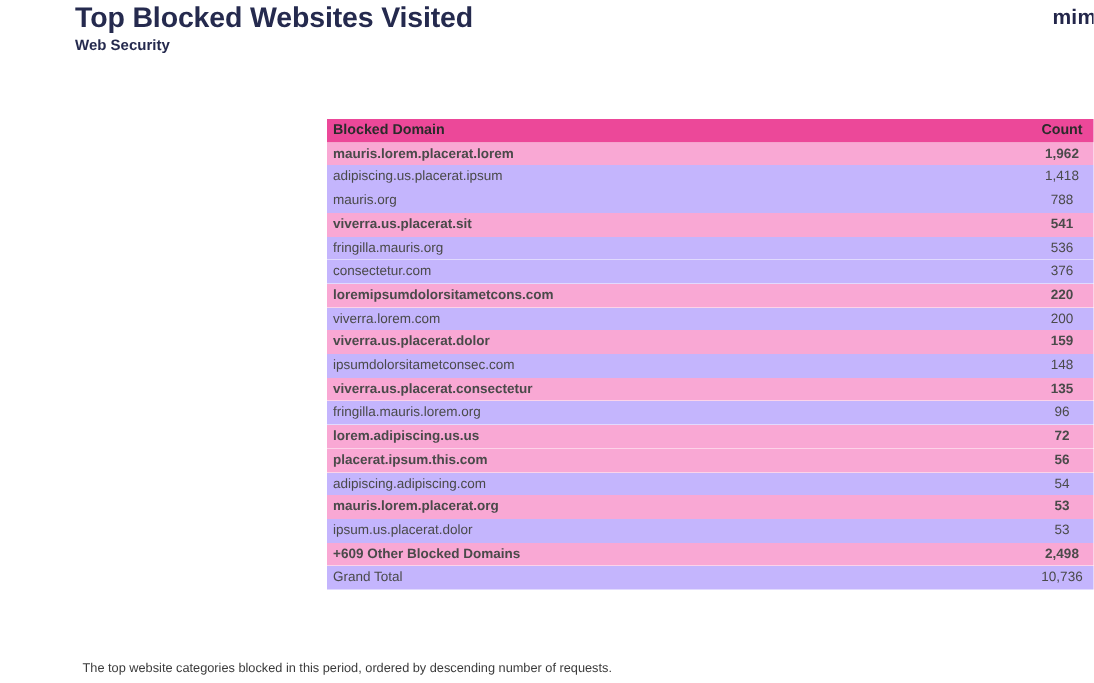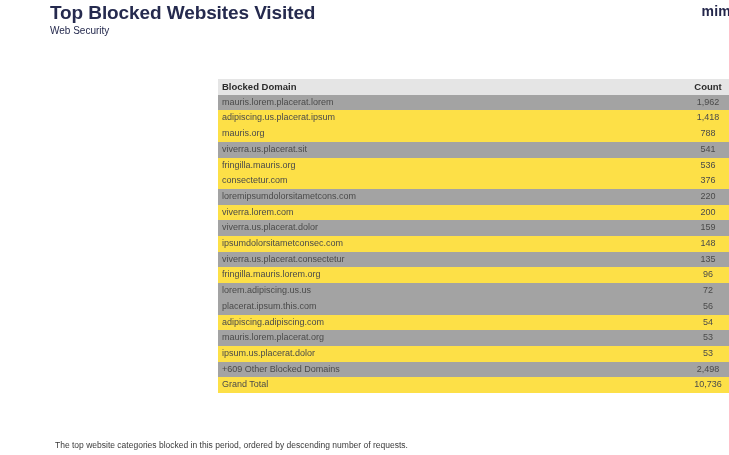--- a/index.html
+++ b/index.html
@@ -32,7 +32,7 @@
       left: 6px;
       top: 25px;
       font-size: 10px;
-      font-weight: normal;
+      font-weight: bold;
       color: #252a4e;
       white-space: nowrap;
     }

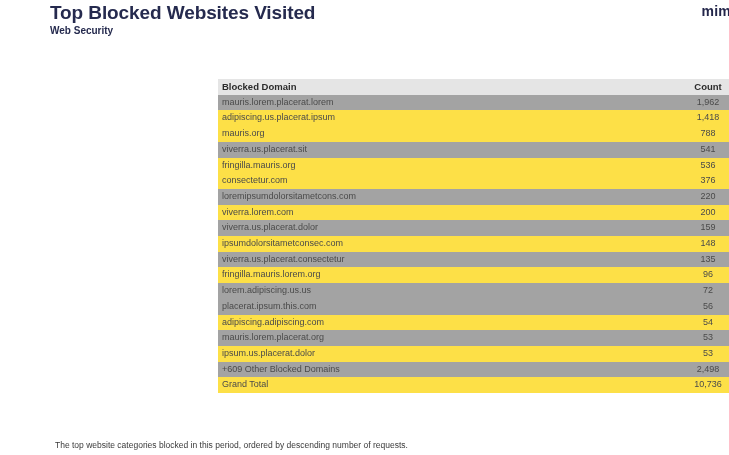--- a/index.html
+++ b/index.html
@@ -72,7 +72,7 @@
       overflow: hidden;
     }
     th {
-      background: #e5e5e5;
+      background: #ec4899;
       color: #2b2b2b;
       font-weight: bold;
       font-size: 9.5px;

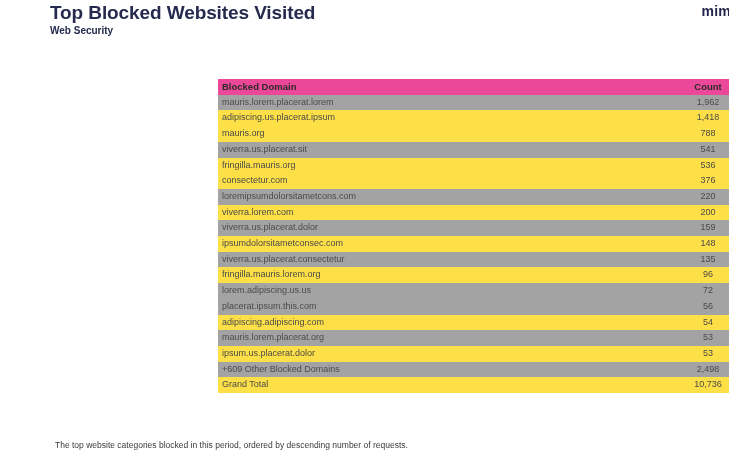--- a/index.html
+++ b/index.html
@@ -85,7 +85,7 @@
     td {
       color: #4a4a4a;
     }
-    tr.odd td { background: #a3a3a3; }
+    tr.odd td { background: #f9a8d4; font-weight: bold; }
     tr.even td { background: #fde047; }
     .footer {
       position: absolute;

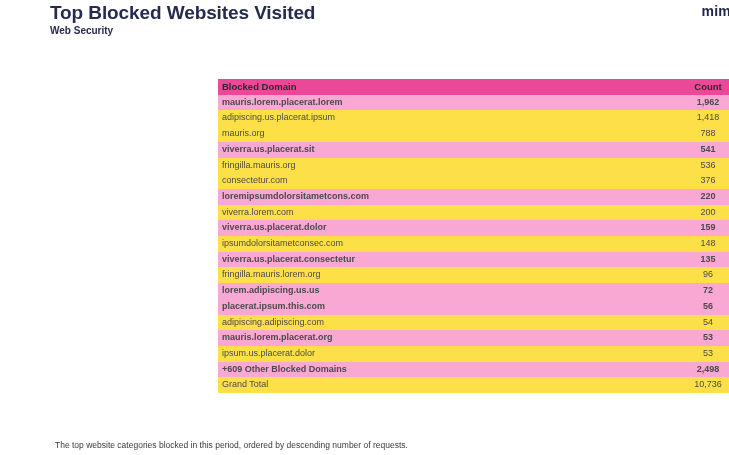--- a/index.html
+++ b/index.html
@@ -86,7 +86,7 @@
       color: #4a4a4a;
     }
     tr.odd td { background: #f9a8d4; font-weight: bold; }
-    tr.even td { background: #fde047; }
+    tr.even td { background: #c4b5fd; }
     .footer {
       position: absolute;
       left: 11px;

